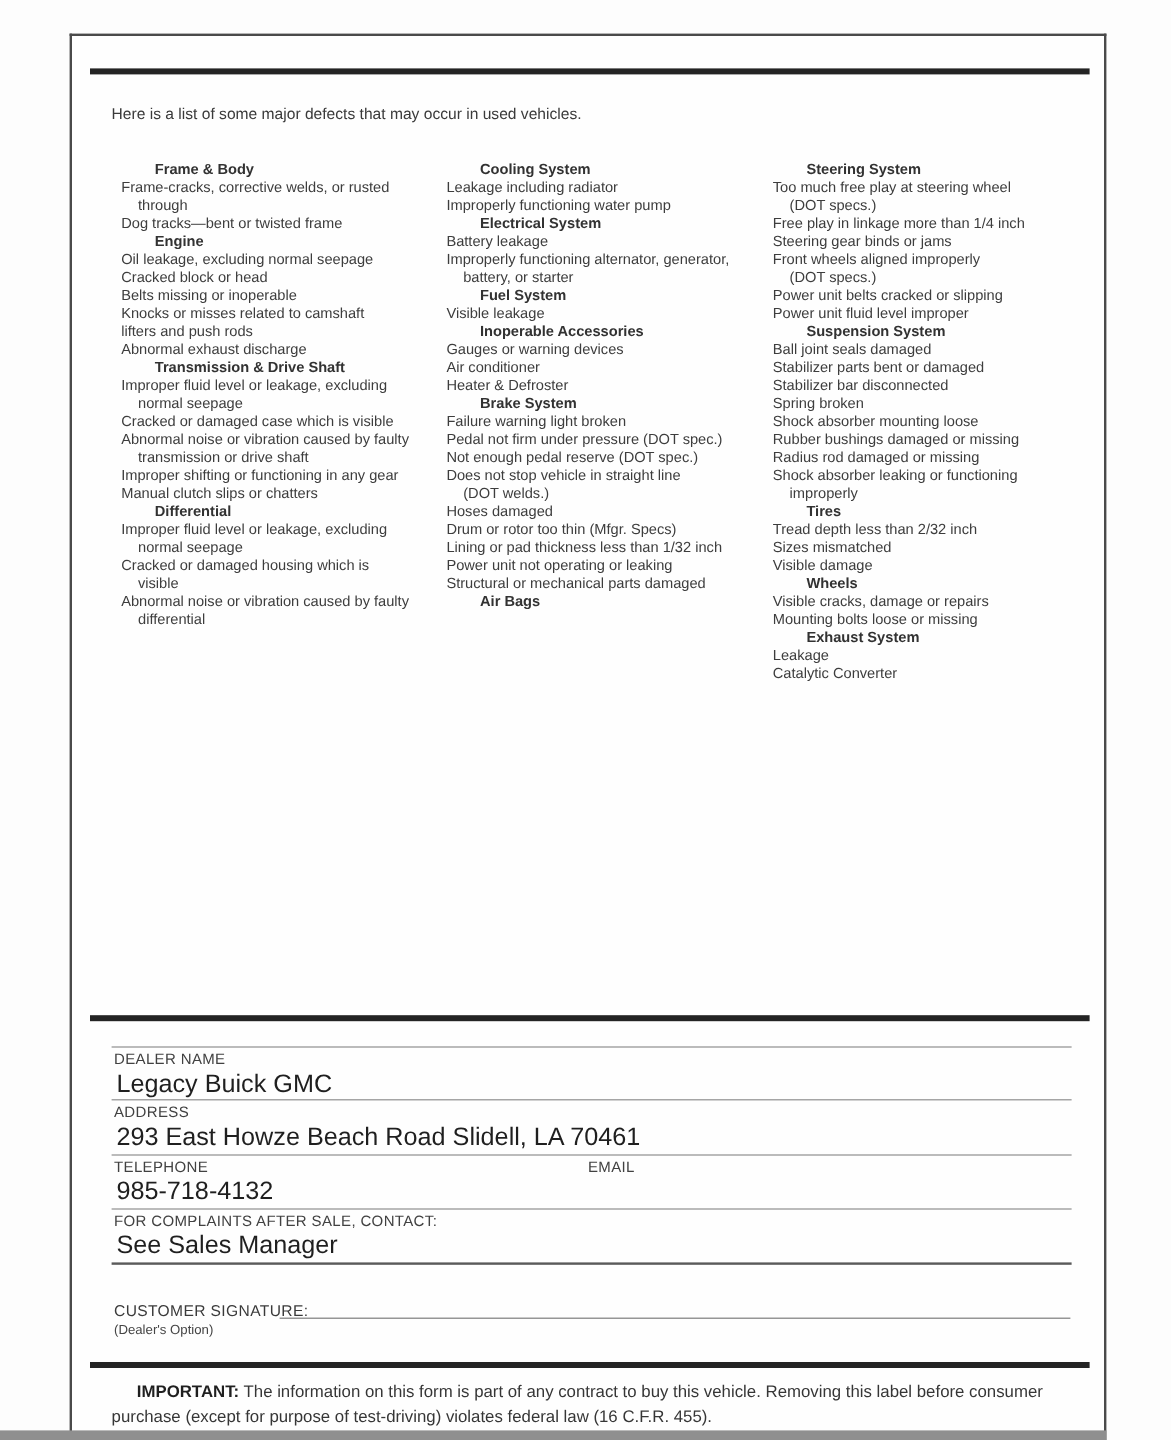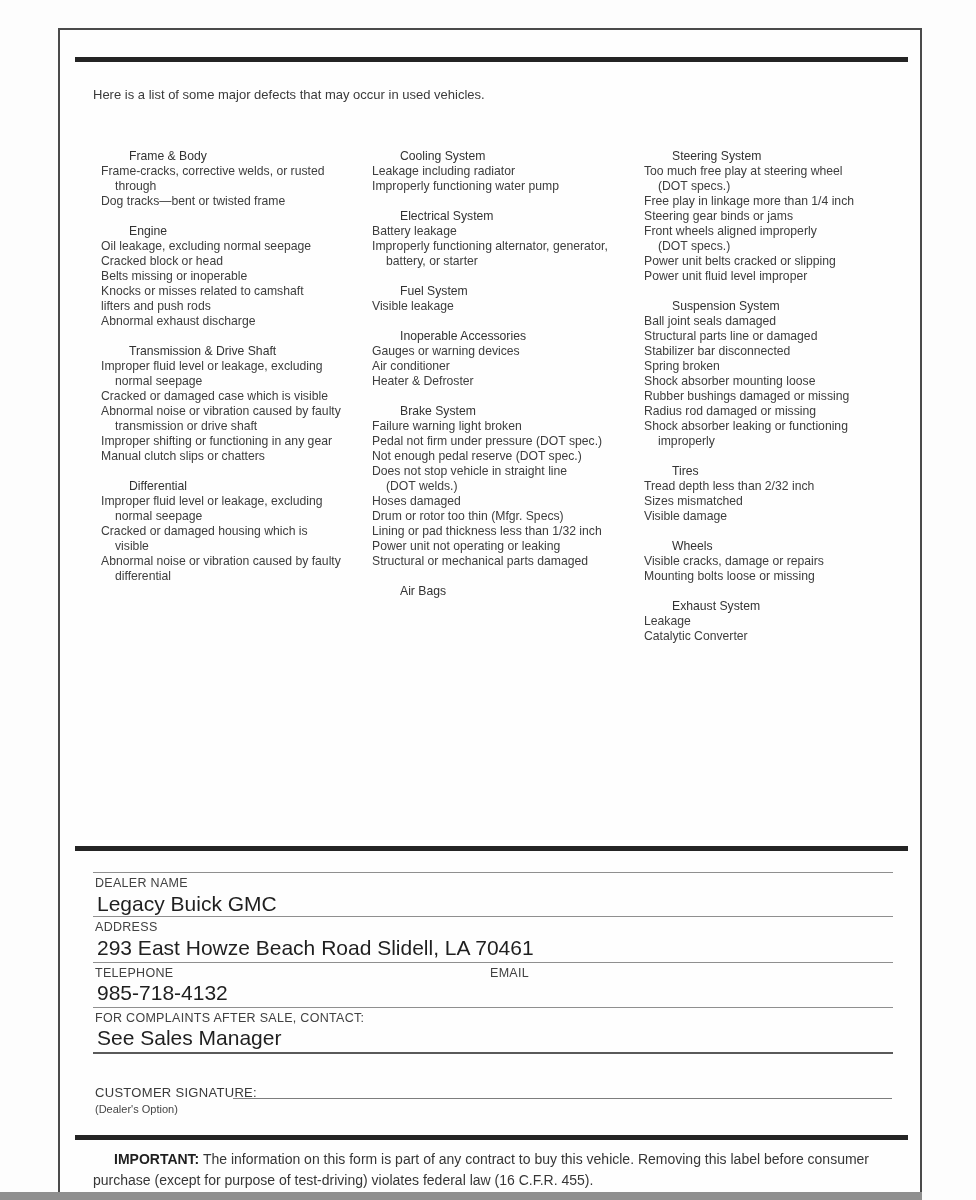--- a/index.html
+++ b/index.html
@@ -29,7 +29,7 @@
   .col-1{left:93px;width:266px;}
   .col-2{left:364px;width:266px;}
   .col-3{left:636px;width:280px;}
-  .sec-title{font-weight:normal;color:#323232;margin-top:15px;white-space:nowrap;padding-left:36px;}
+  .sec-title{font-weight:bold;color:#323232;margin-top:0;white-space:nowrap;padding-left:36px;}
   .item{padding-left:8px;white-space:nowrap;}
   .item.cont{padding-left:22px;}
   .rule{position:absolute;left:93px;width:800px;height:1px;background:#8f8f8f;}

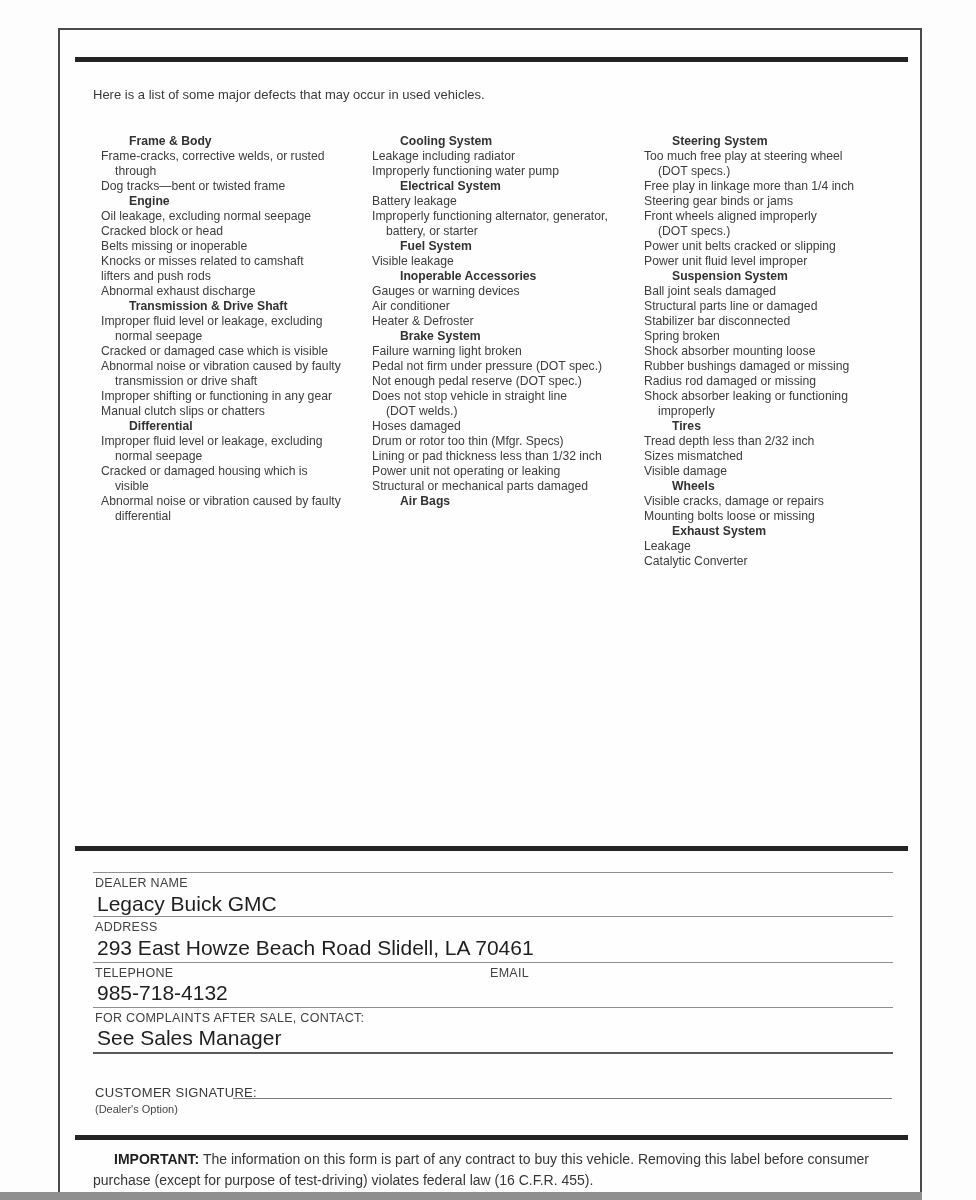--- a/index.html
+++ b/index.html
@@ -132,7 +132,7 @@
         <div class="item">Power unit fluid level improper</div>
         <div class="sec-title">Suspension System</div>
         <div class="item">Ball joint seals damaged</div>
-        <div class="item">Structural parts line or damaged</div>
+        <div class="item">Stabilizer parts bent or damaged</div>
         <div class="item">Stabilizer bar disconnected</div>
         <div class="item">Spring broken</div>
         <div class="item">Shock absorber mounting loose</div>

